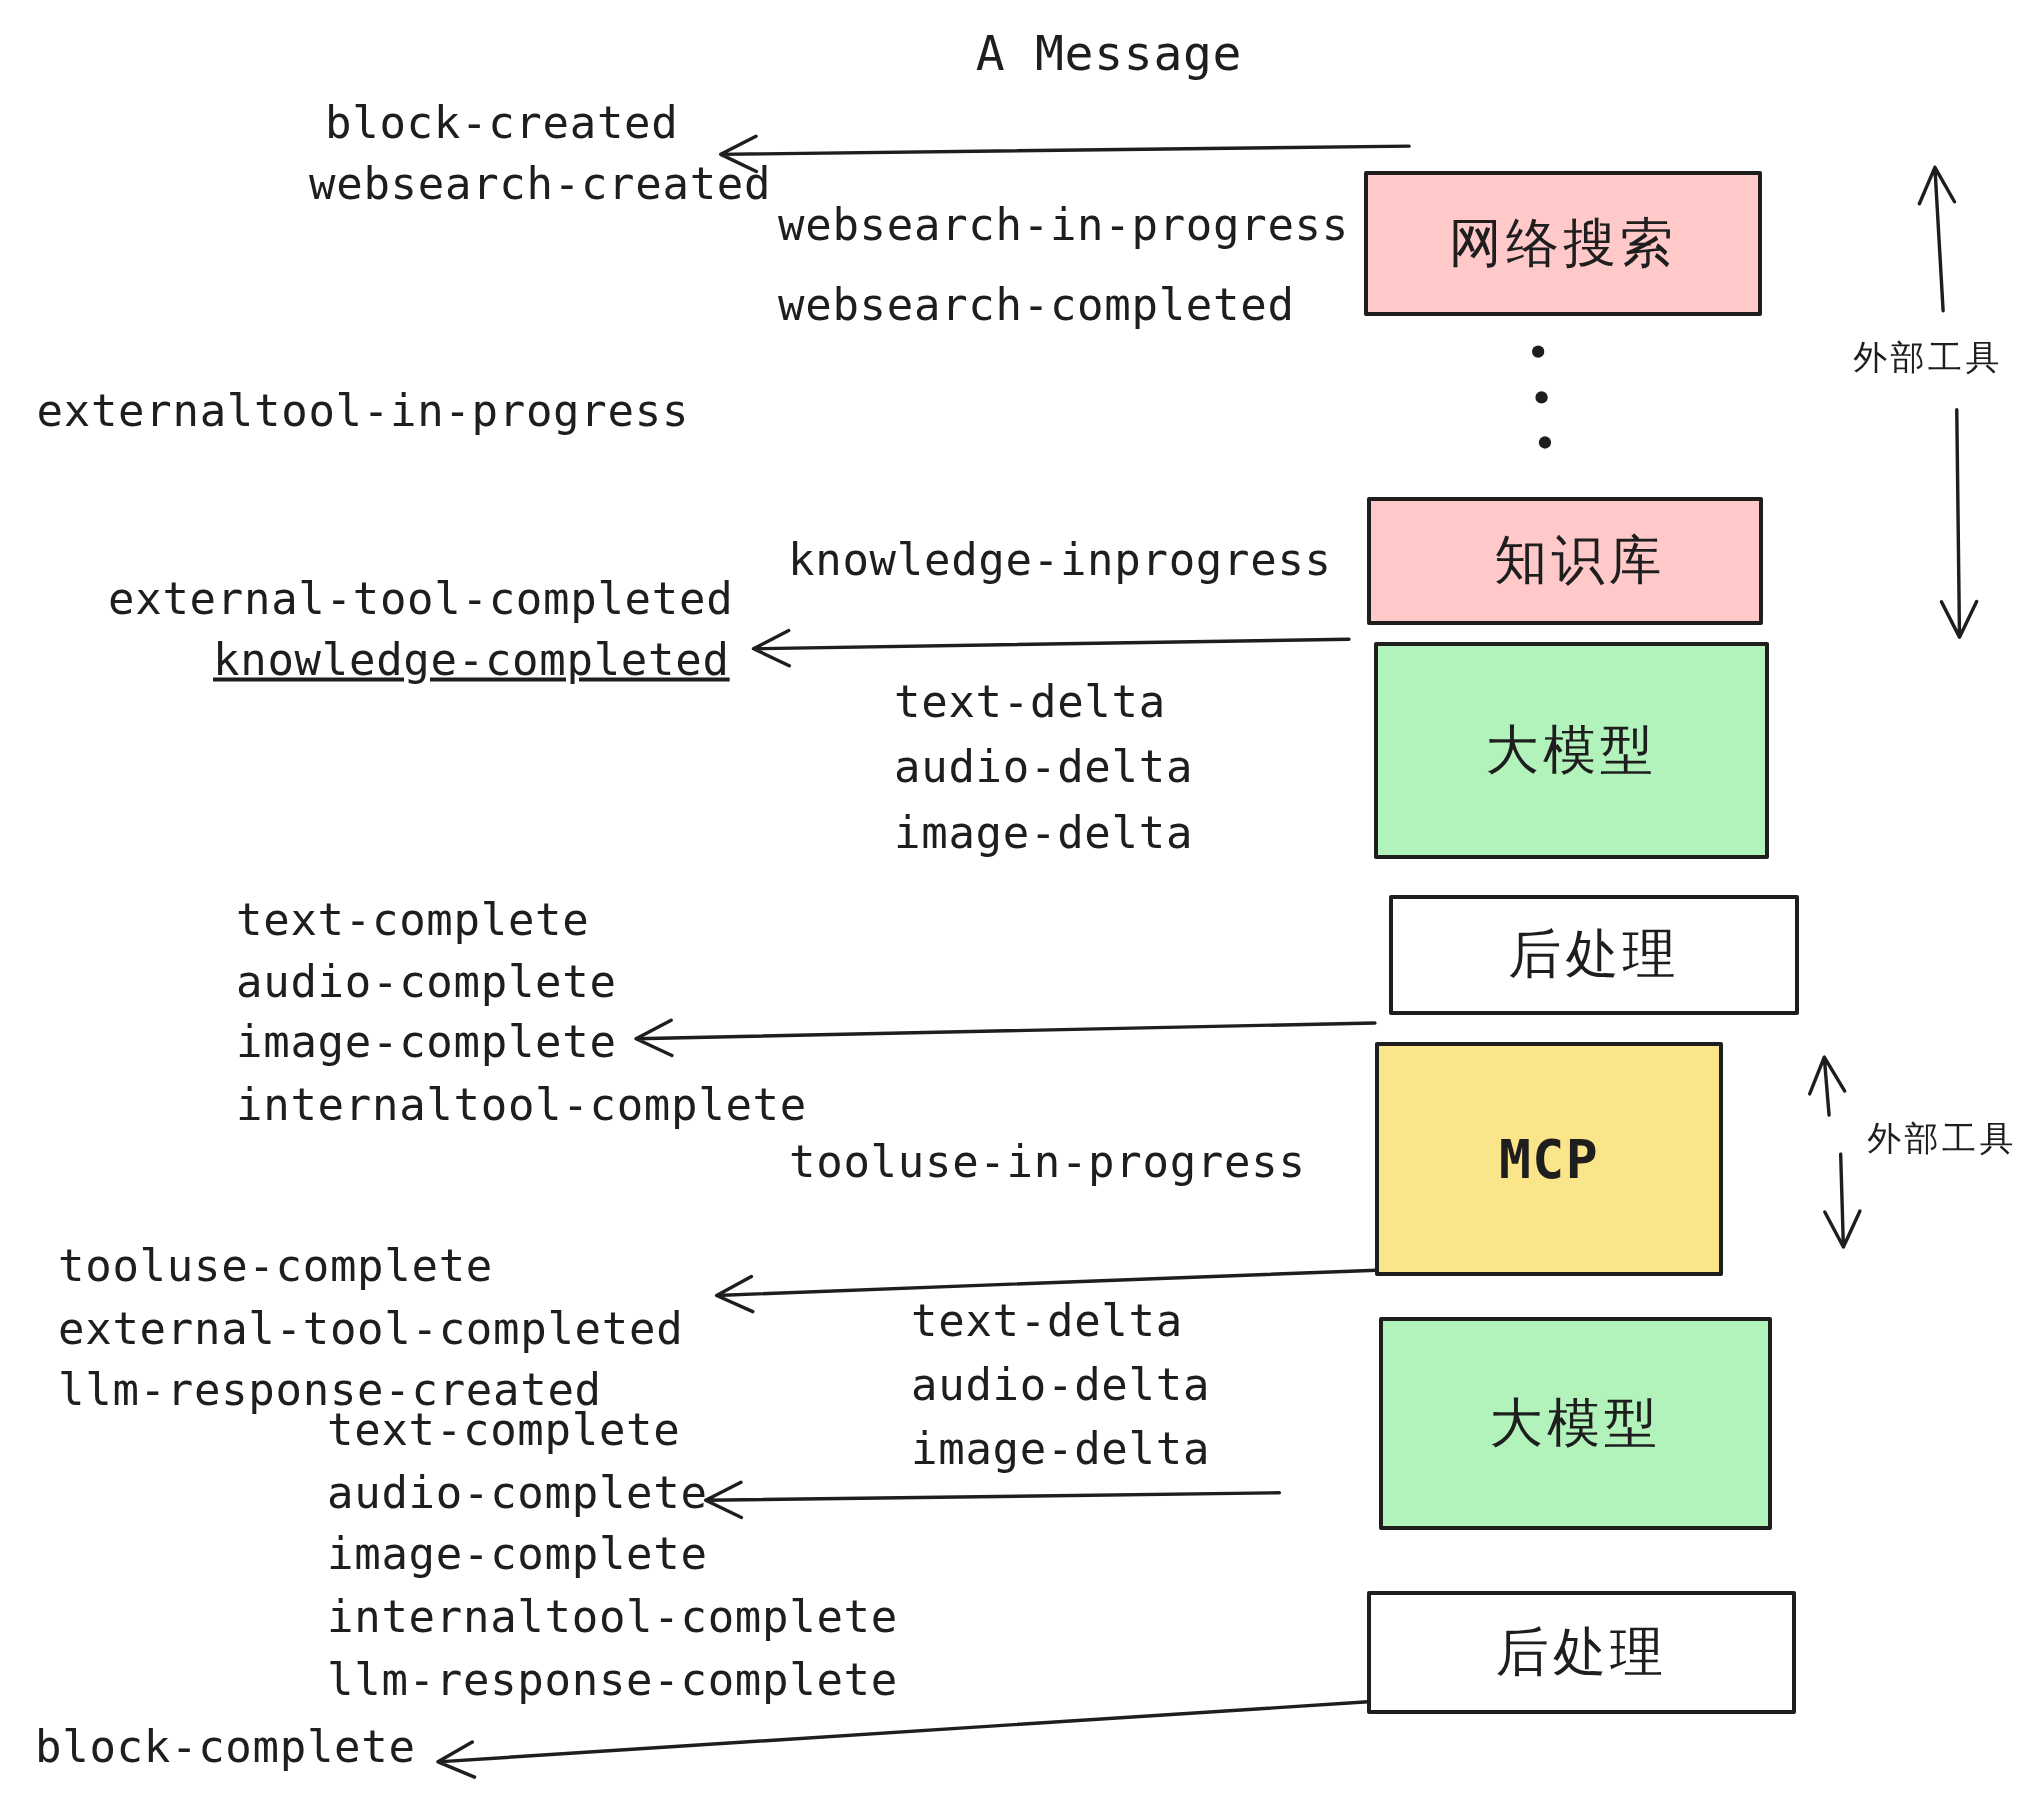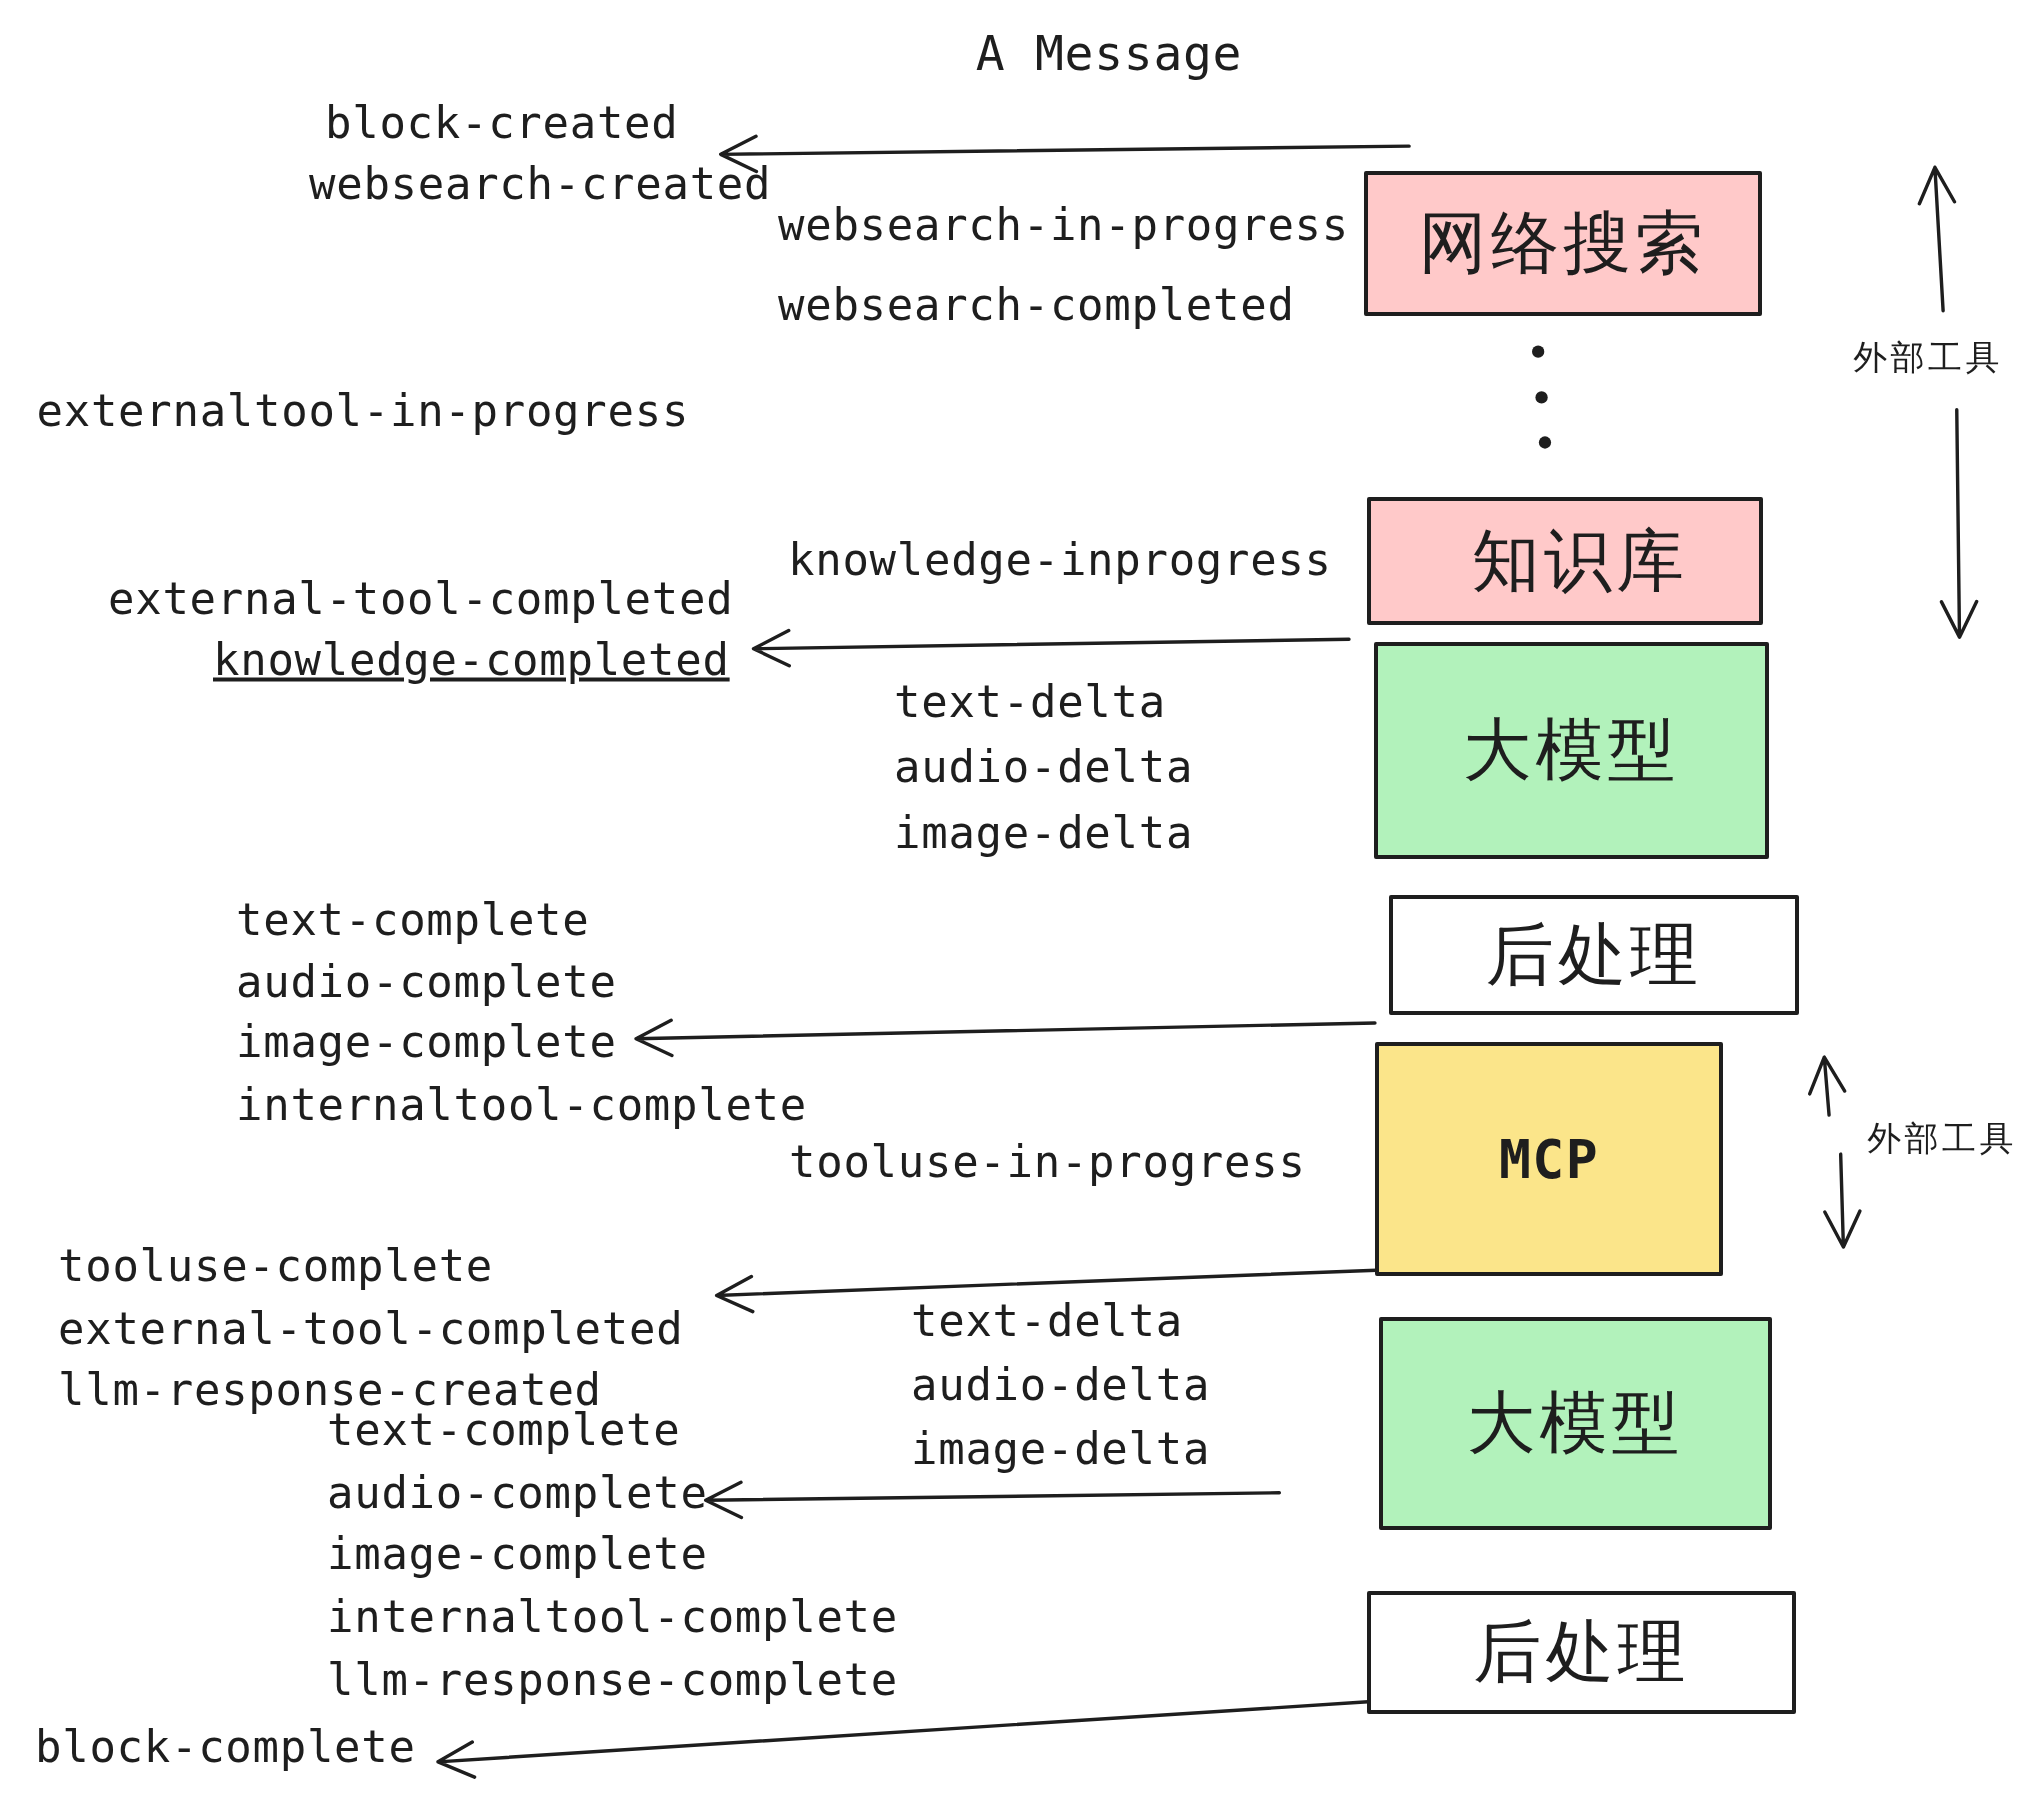--- a/index.html
+++ b/index.html
@@ -21,7 +21,7 @@
   }
   .box .lbl{
     font-family:"Liberation Sans","DejaVu Sans",sans-serif;
-    font-size:68px;font-weight:500;letter-spacing:4.1px;white-space:nowrap;
+    font-size:53px;font-weight:500;letter-spacing:4.1px;white-space:nowrap;
   }
   .box.mono .lbl{
     font-family:"DejaVu Sans Mono","Liberation Mono",monospace;

